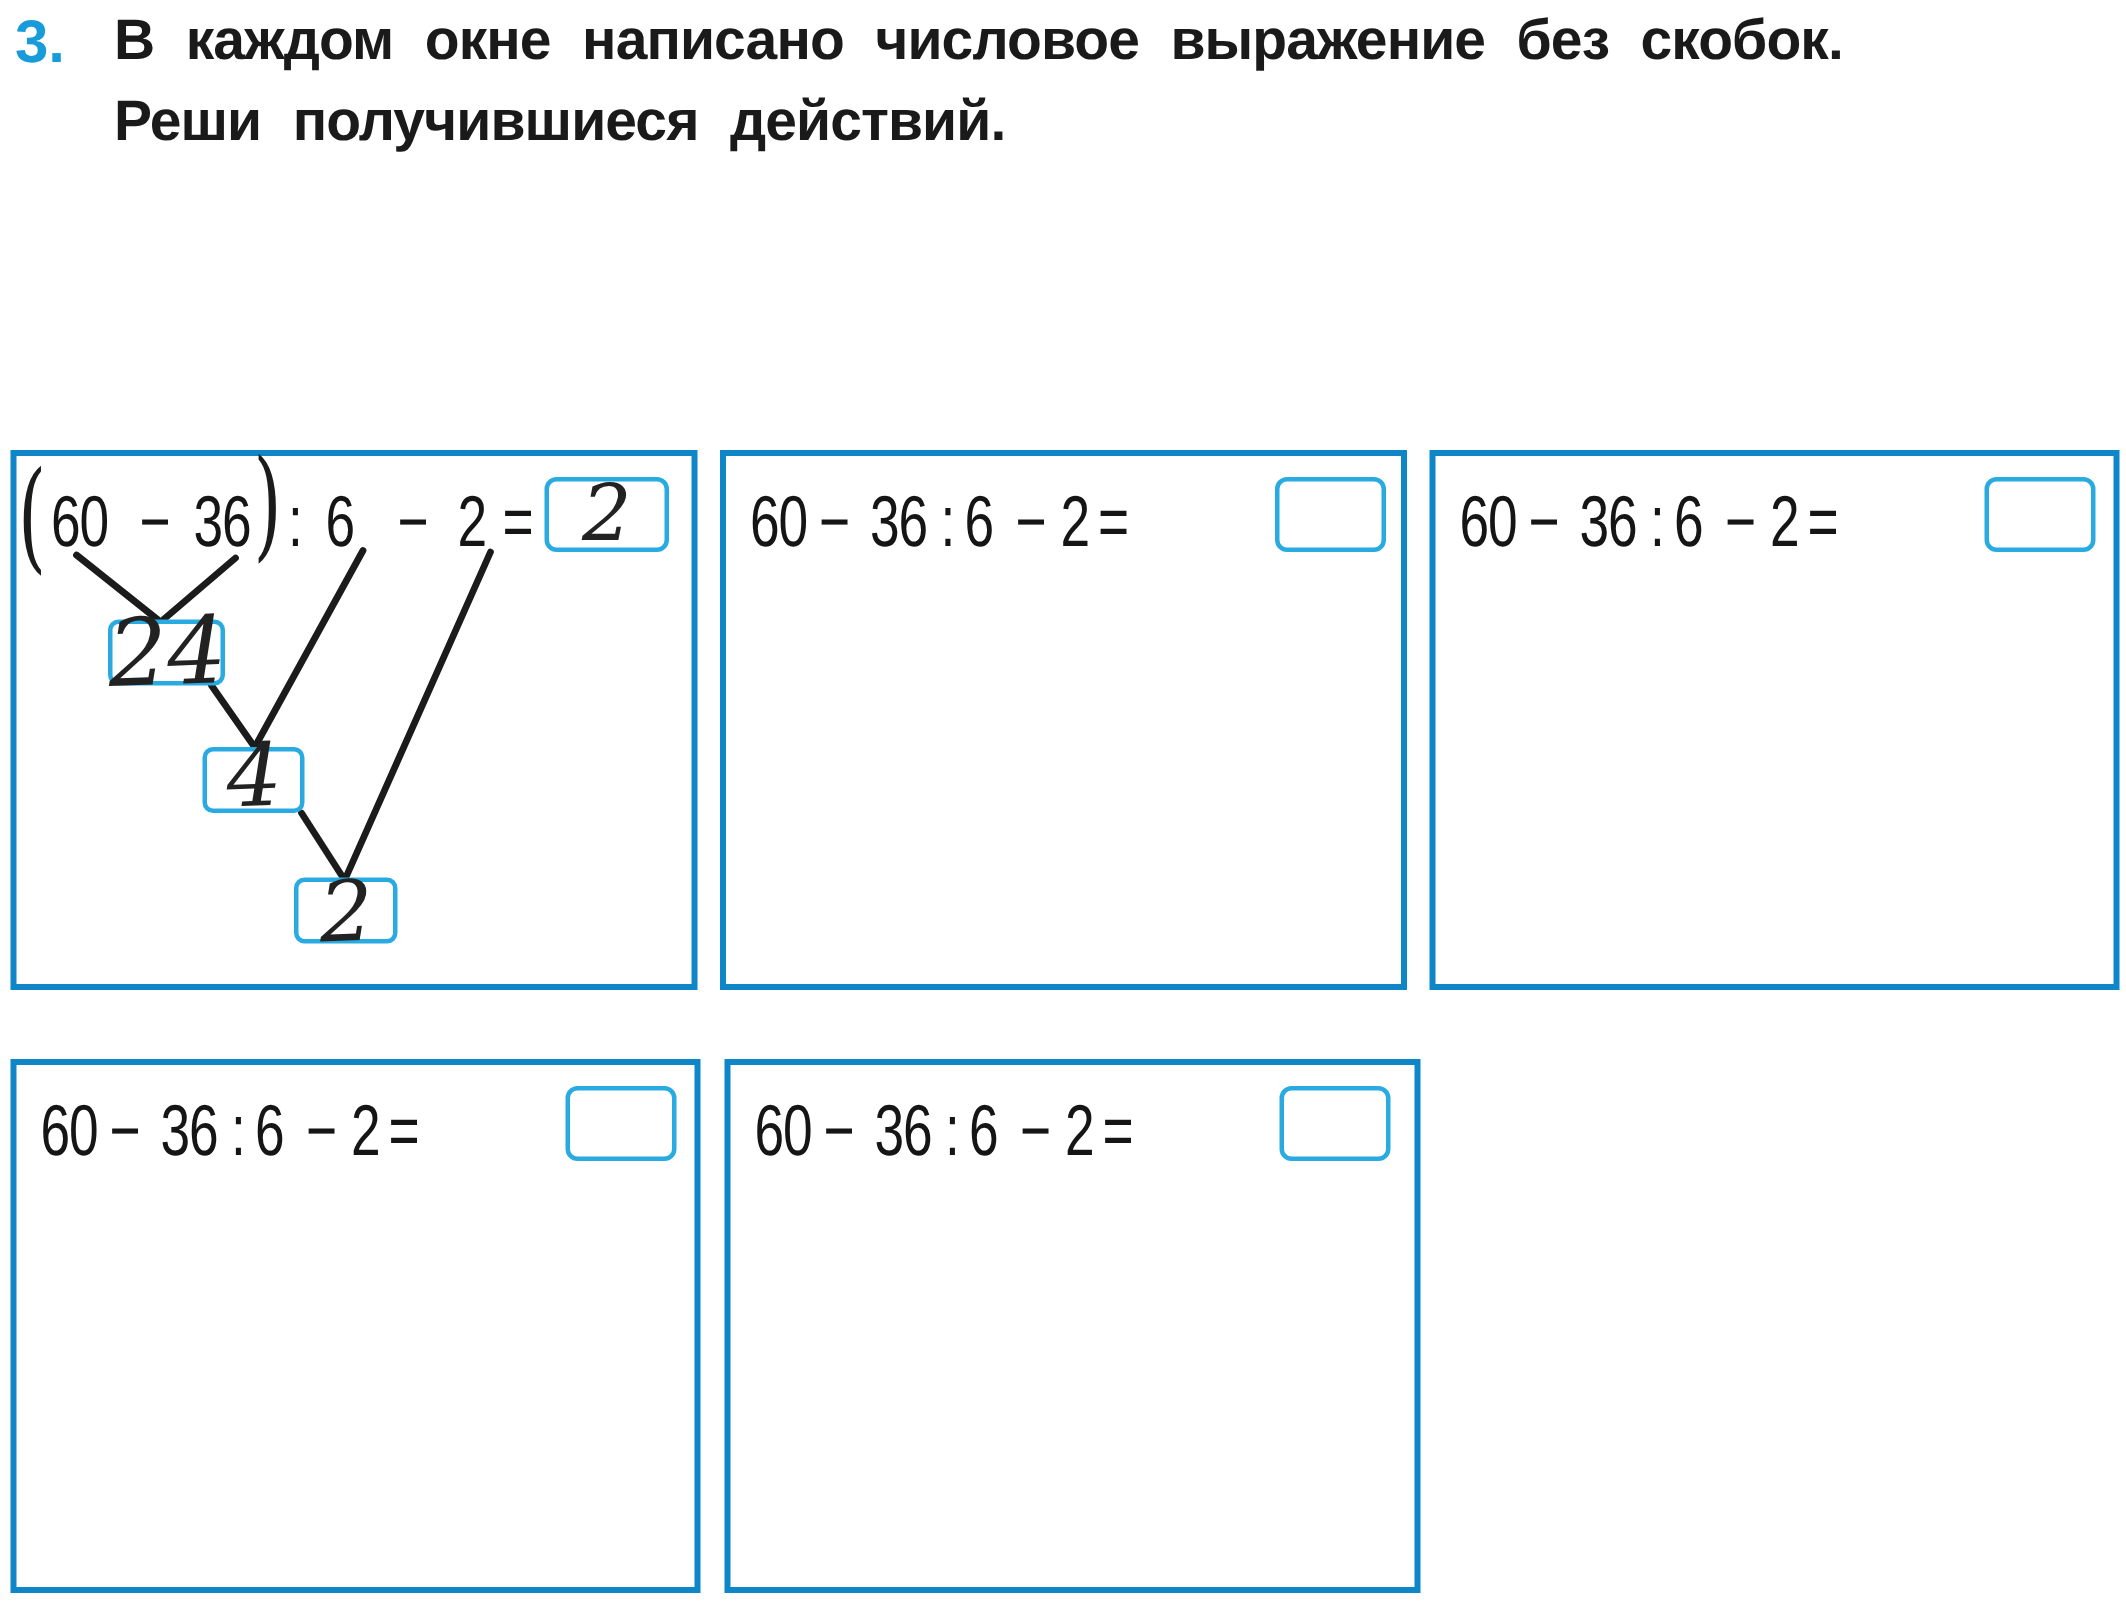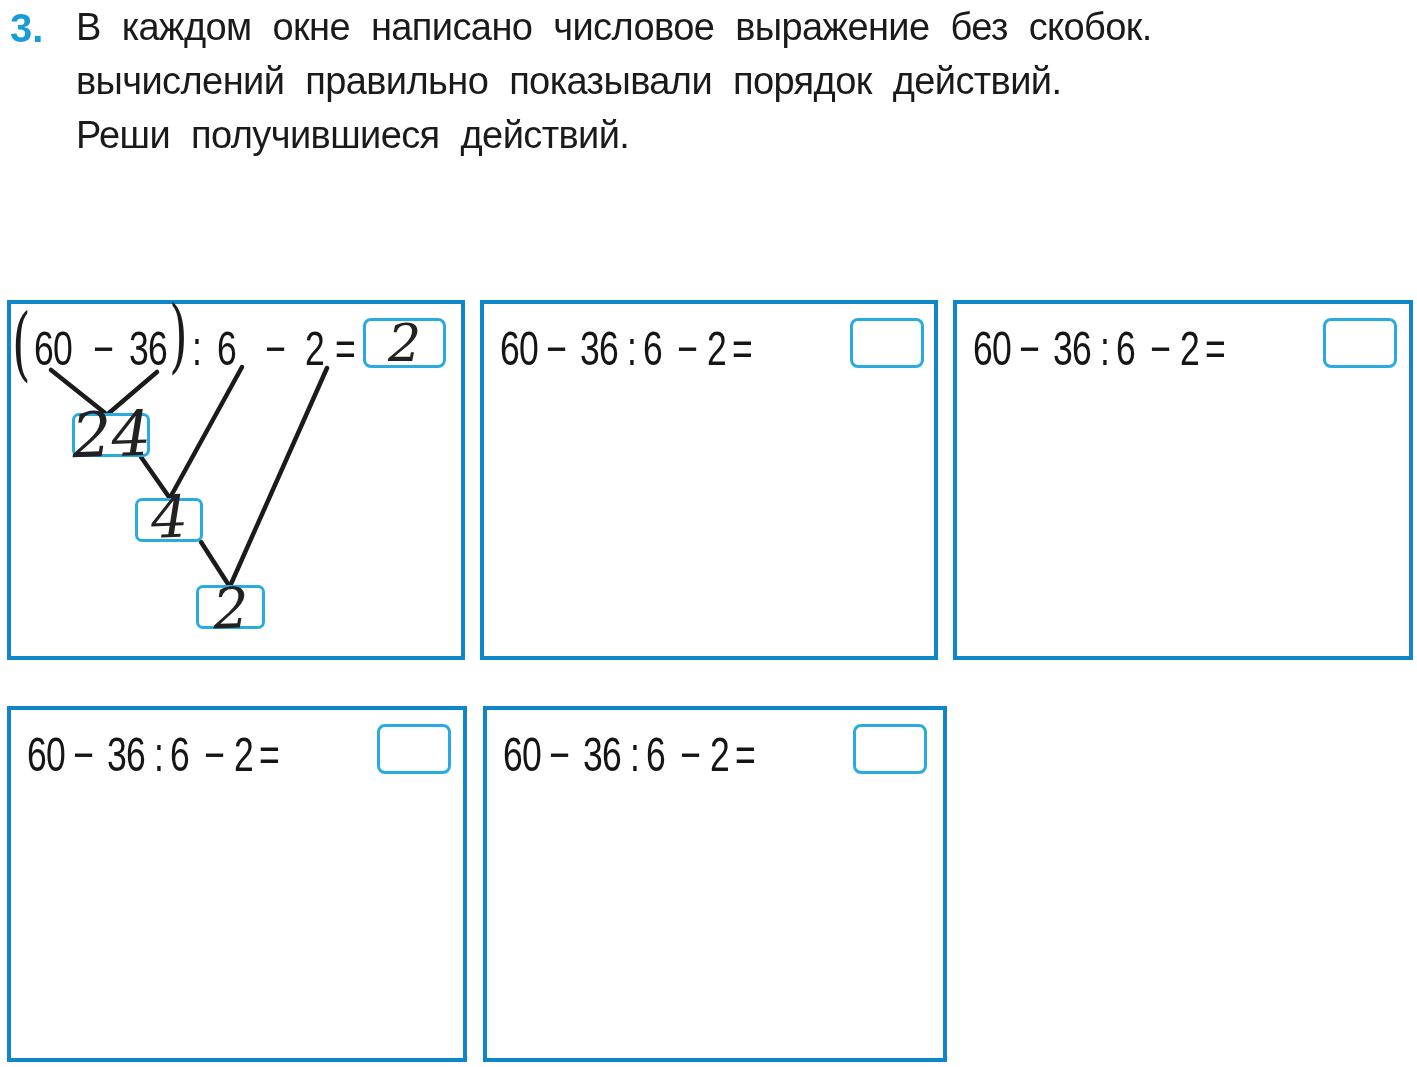--- a/index.html
+++ b/index.html
@@ -15,7 +15,7 @@
   .instr{position:absolute;left:76px;top:0;width:1335px;}
   .instr-line{
     font-size:38px;line-height:54px;white-space:nowrap;
-    word-spacing:11px;letter-spacing:-0.6px;font-weight:400;
+    word-spacing:11px;letter-spacing:-0.6px;font-weight:700;
   }
   
   .window{

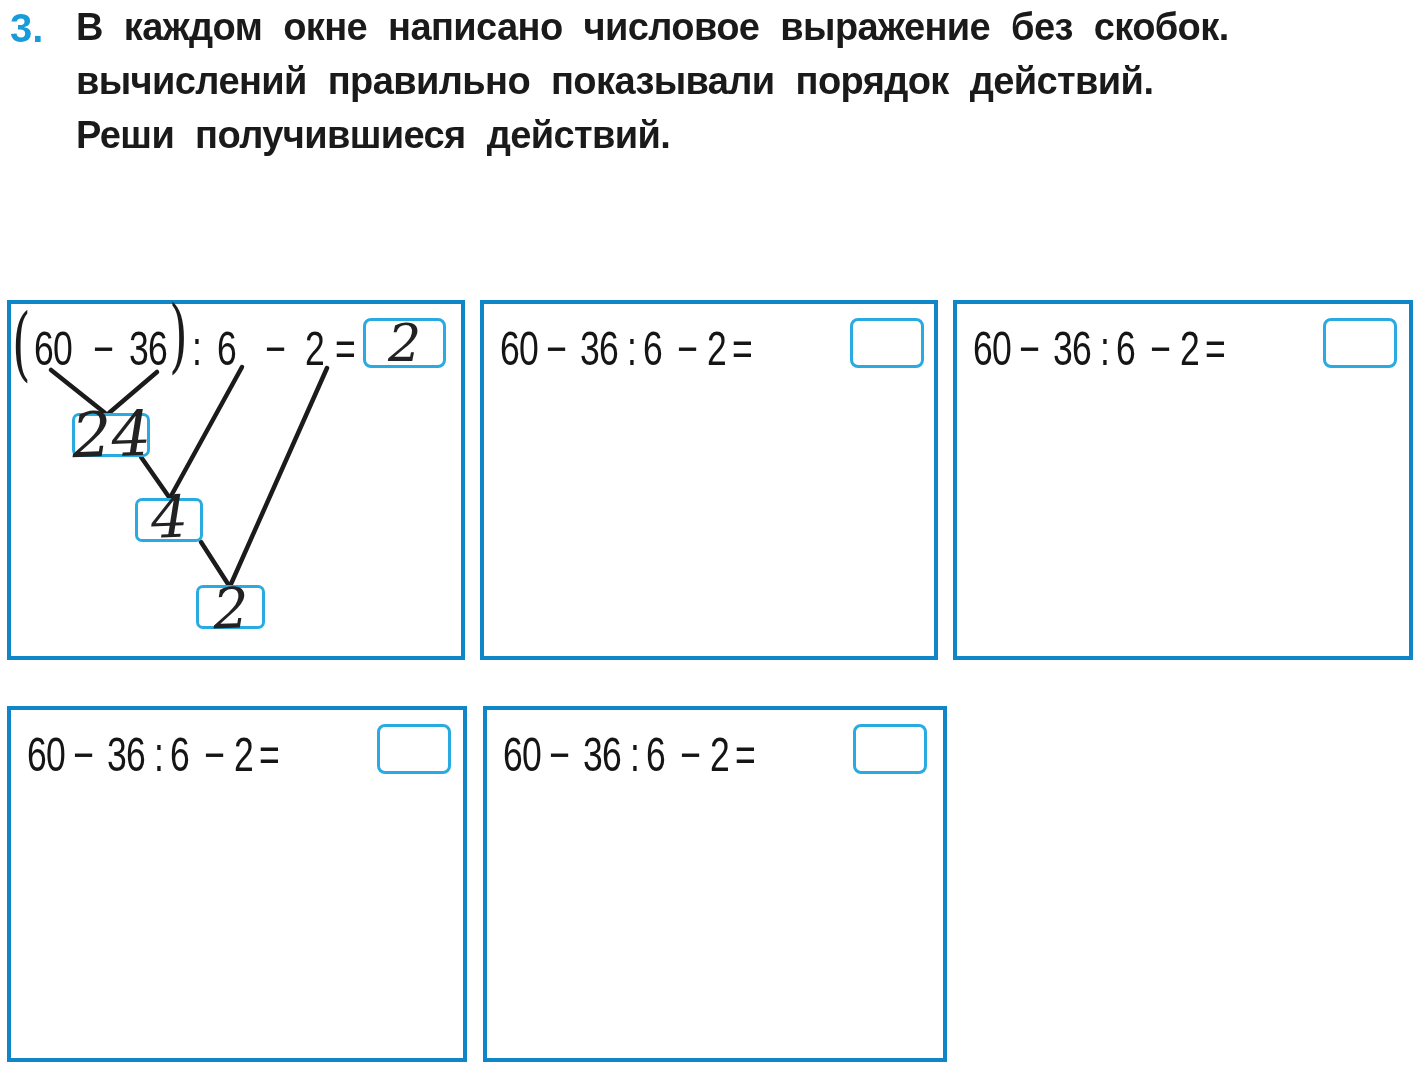--- a/index.html
+++ b/index.html
@@ -74,7 +74,6 @@
 <div class="task-number">3.</div>
 <div class="instr">
   <div class="instr-line">В каждом окне написано числовое выражение без скобок.</div>
-  <div class="instr-line">вычислений правильно показывали порядок действий.</div>
   <div class="instr-line">Реши получившиеся действий.</div>
 </div>
 

